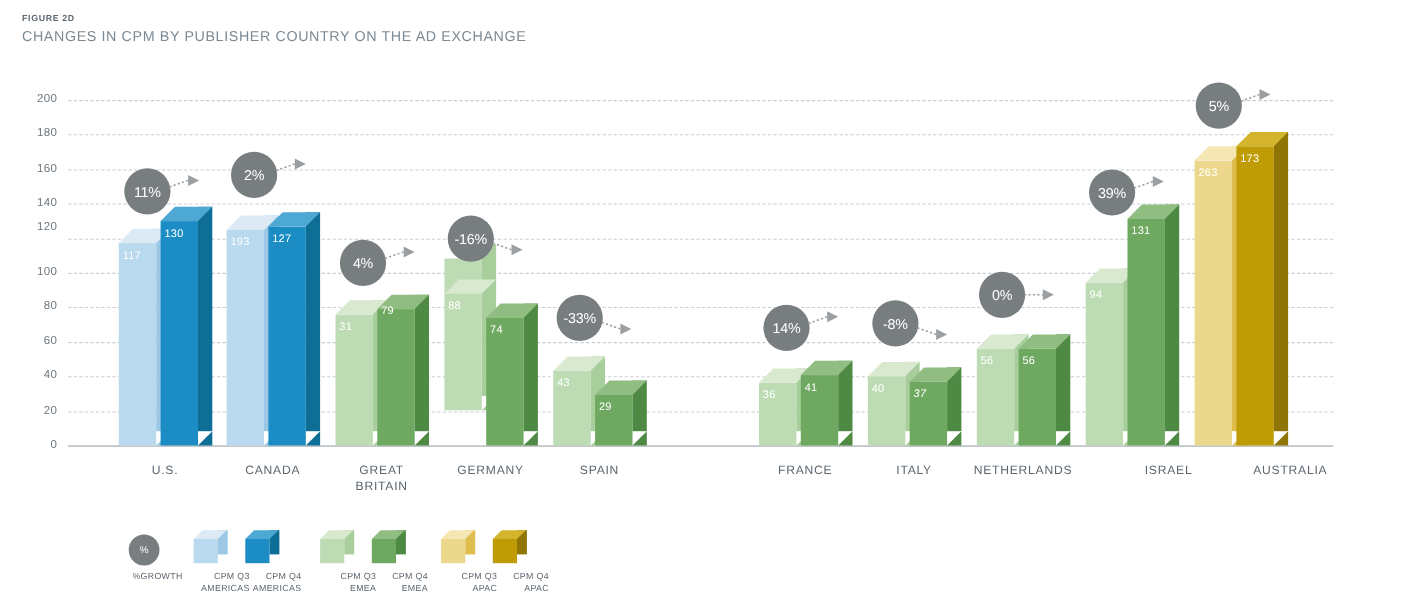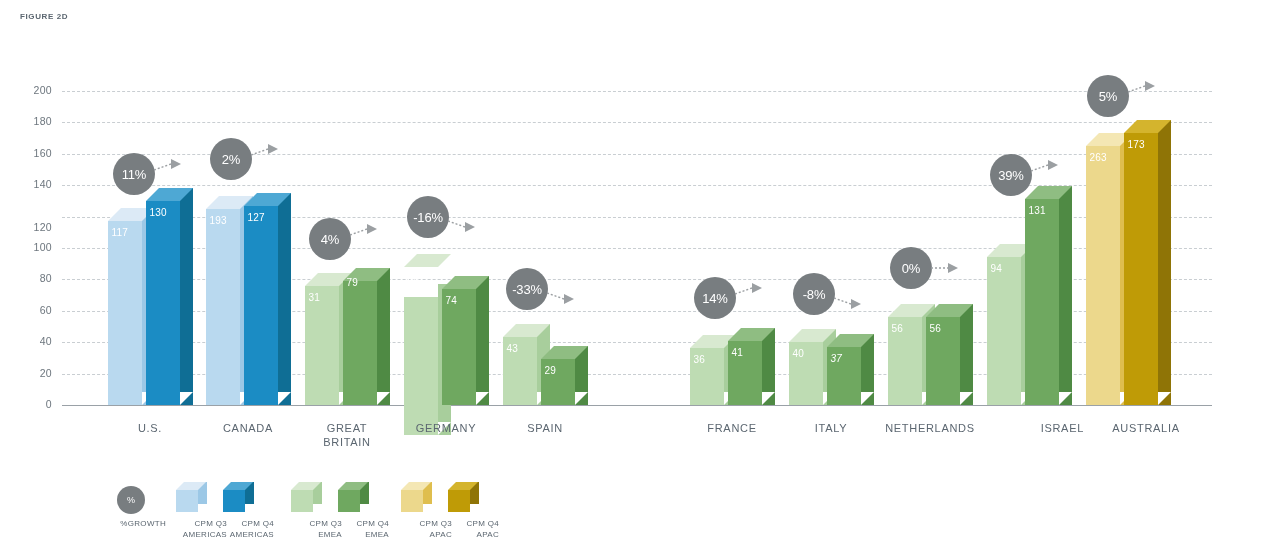--- a/index.html
+++ b/index.html
@@ -74,6 +74,7 @@
 
 <div id="header">
   <div id="fig-label">FIGURE 2D</div>
+  <div id="fig-title">CHANGES IN CPM BY PUBLISHER COUNTRY ON THE AD EXCHANGE</div>
 </div>
 
 <div id="plot">

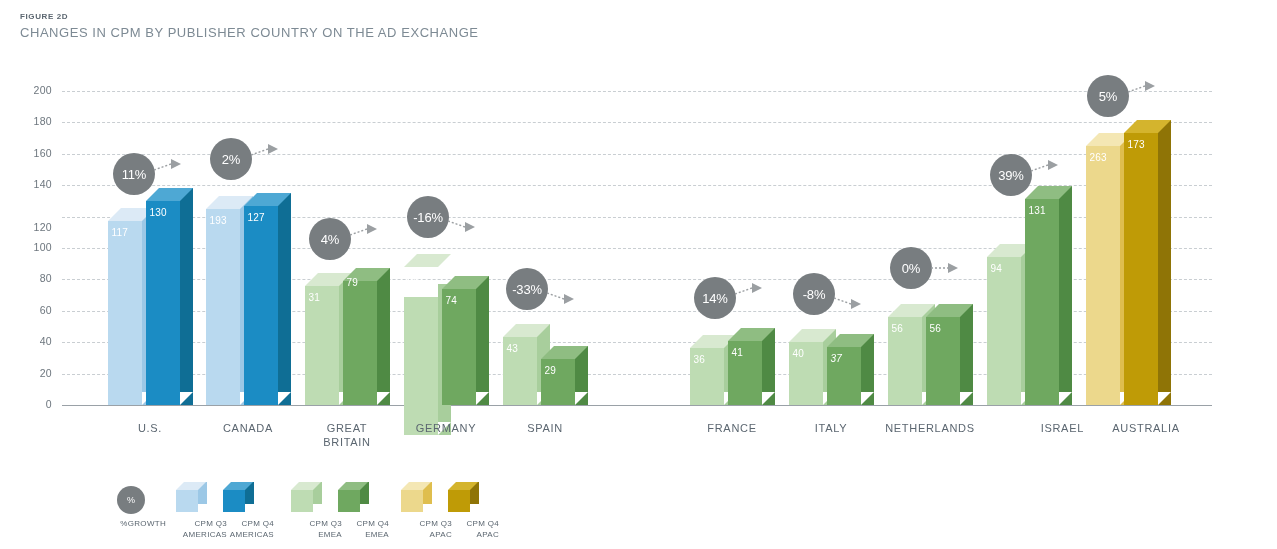--- a/index.html
+++ b/index.html
@@ -98,7 +98,7 @@
       <div class="ytick-wrap" style="top: 303.8px;">60</div>
       <div class="ytick-wrap" style="top: 272.4px;">80</div>
       <div class="ytick-wrap" style="top: 241px;">100</div>
-      <div class="ytick-wrap" style="top: 221px;">120</div>
+      <div class="ytick-wrap" style="top: 200px;">120</div>
       <div class="ytick-wrap" style="top: 178.2px;">140</div>
       <div class="ytick-wrap" style="top: 146.8px;">160</div>
       <div class="ytick-wrap" style="top: 115.4px;">180</div>

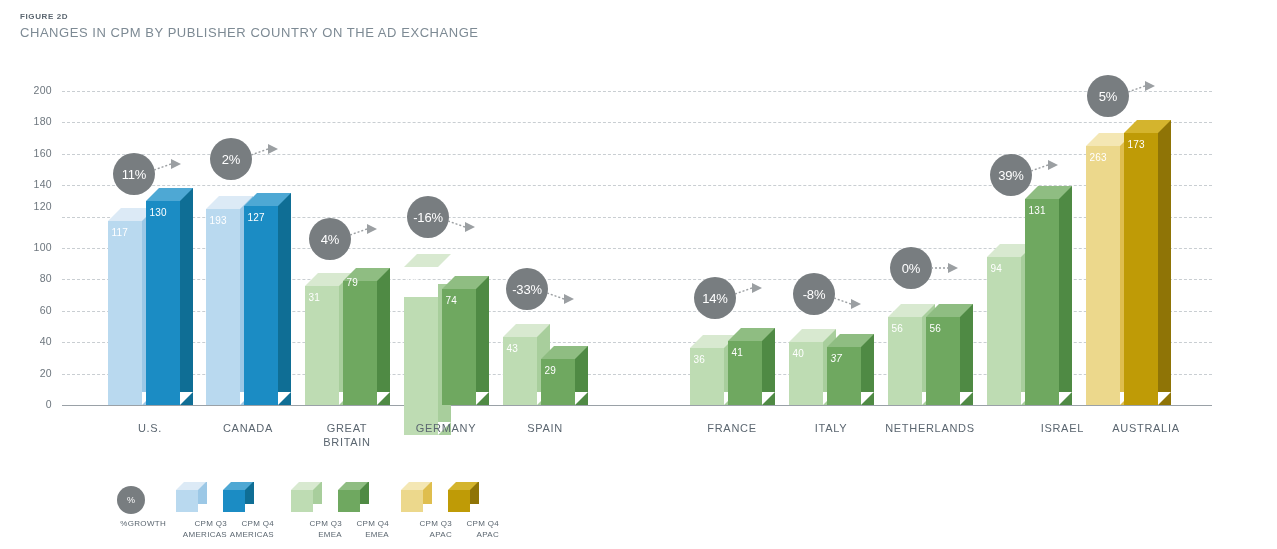--- a/index.html
+++ b/index.html
@@ -147,7 +147,7 @@
         <div style="position: absolute; left: 0px; top: 0px; width: 34px; height: 13px; background: rgb(143, 189, 130); transform: skewX(-45deg); transform-origin: left bottom;"></div>
         <div class="val" style="top: 9px;">79</div>
       </div>
-      <div class="bar" style="left: 403.5px; top: 253.84px; width: 47px; height: 181px;">
+      <div class="bar" style="left: 403.5px; top: 253.84px; width: 47px; height: 119px;">
         <div class="front" style="width: 34px; height: 138.16px; background: rgb(190, 220, 179);"></div>
         <div class="side" style="left: 34px; height: 138.16px; width: 13px; background: rgb(168, 206, 156); bottom: 13px;"></div>
         <div style="position: absolute; left: 34px; bottom: 0px; width: 0px; height: 0px; border-left: 13px solid transparent; border-bottom: 13px solid rgb(168, 206, 156);"></div>

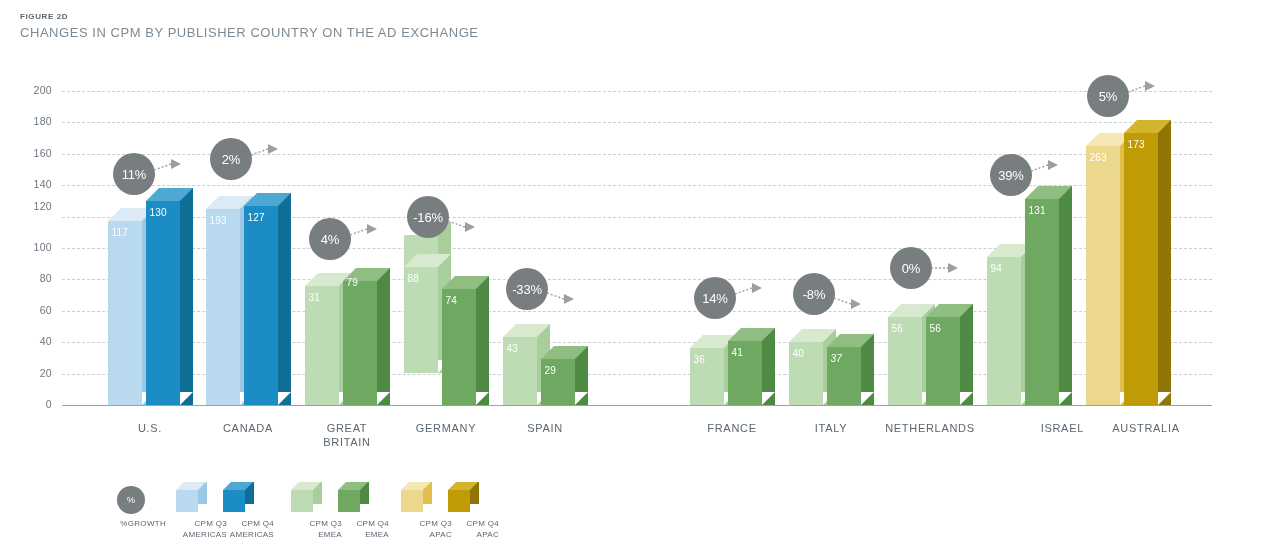--- a/index.html
+++ b/index.html
@@ -328,7 +328,7 @@
       <div class="xlabel" style="left: 776px; top: 421px; width: 110px;"><span>ITALY</span></div>
       <div class="xlabel" style="left: 875px; top: 421px; width: 110px;"><span>NETHERLANDS</span></div>
       <div class="xlabel" style="left: 974px; top: 421px; width: 110px; text-align: right;"><span>ISRAEL</span></div>
-      <div class="xlabel" style="left: 1091px; top: 421px; width: 110px;"><span>AUSTRALIA</span></div>
+      <div class="xlabel" style="left: 1118px; top: 421px; width: 110px;"><span>AUSTRALIA</span></div>
     </div>
 </div>
 

